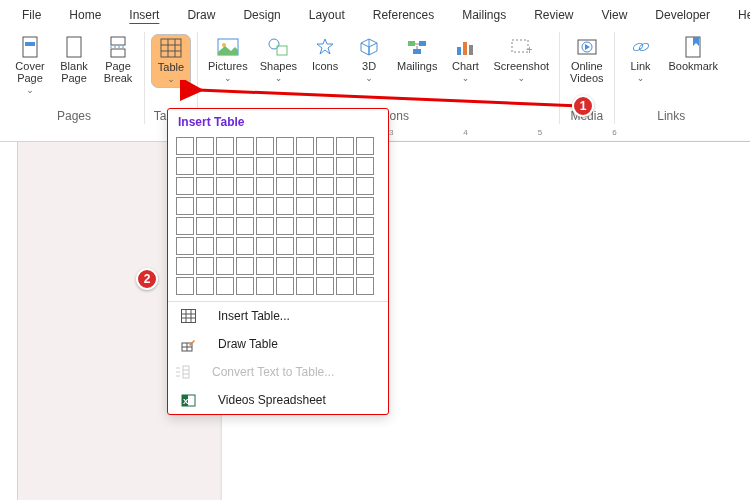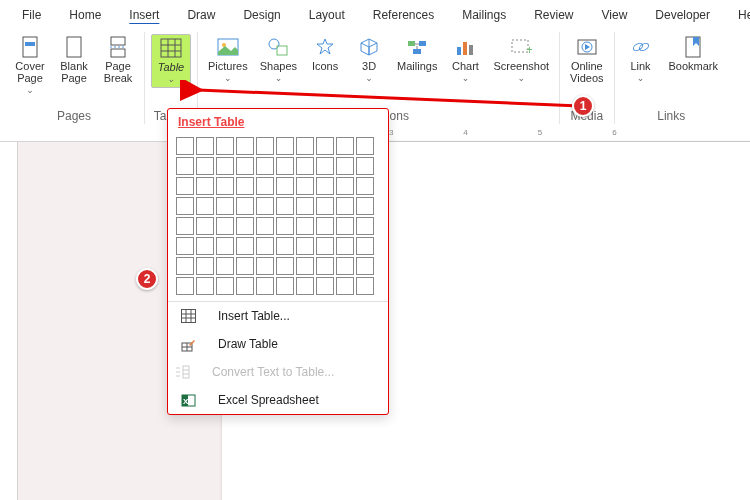--- a/index.html
+++ b/index.html
@@ -15,7 +15,7 @@
 .ribbon-group-label { font-size: 12px; color: #666; padding: 2px 0 4px 0; }
 
 .ribbon-btn { display: flex; flex-direction: column; align-items: center; gap: 2px; padding: 2px 4px; min-width: 40px; text-align: center; font-size: 11px; line-height: 1.1; color: #333; }
-.ribbon-btn.selected { background: #bef264; border: 1px solid #c0c0c0; border-radius: 2px; font-style: italic; }
+.ribbon-btn.selected { background: #fdba74; border: 1px solid #c0c0c0; border-radius: 7px; }
 .ribbon-btn .icon-box { width: 22px; height: 22px; display: flex; align-items: center; justify-content: center; }
 .ribbon-btn .caret { font-size: 9px; color: #666; }
 

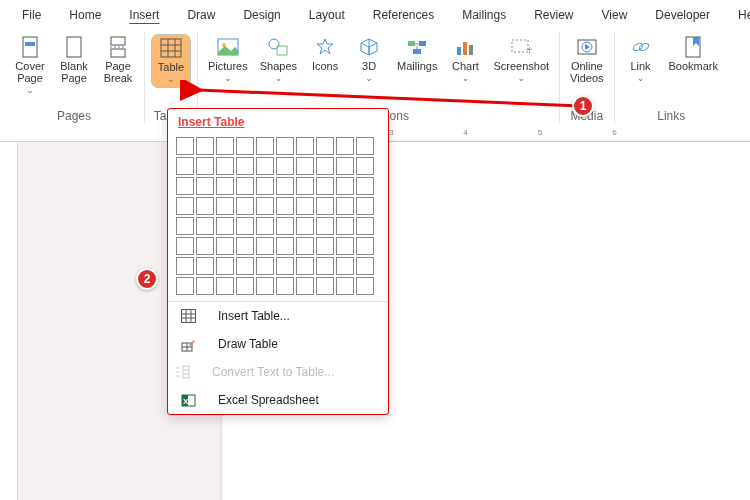--- a/index.html
+++ b/index.html
@@ -25,7 +25,7 @@
 .page { position: absolute; top: 18px; left: 222px; width: 600px; height: 800px; background: #fff; box-shadow: 0 0 3px rgba(0,0,0,0.15); }
 
 .dropdown { position: absolute; top: 108px; left: 167px; width: 222px; background: #fff; border: 1.5px solid #e60000; border-radius: 3px; box-shadow: 0 4px 12px rgba(0,0,0,0.15); font-size: 12px; z-index: 20; }
-.dropdown-header { padding: 6px 10px; font-weight: bold; color: #ef4444; text-decoration: underline; }
+.dropdown-header { padding: 6px 10px; font-weight: bold; color: #6d28d9; }
 .grid-area { padding: 2px 8px 6px 8px; background: #fff; }
 .cell-grid { display: grid; grid-template-columns: repeat(10, 18px); grid-template-rows: repeat(8, 18px); gap: 2px; }
 .cell-grid span { border: 1px solid #888; background: #fff; }

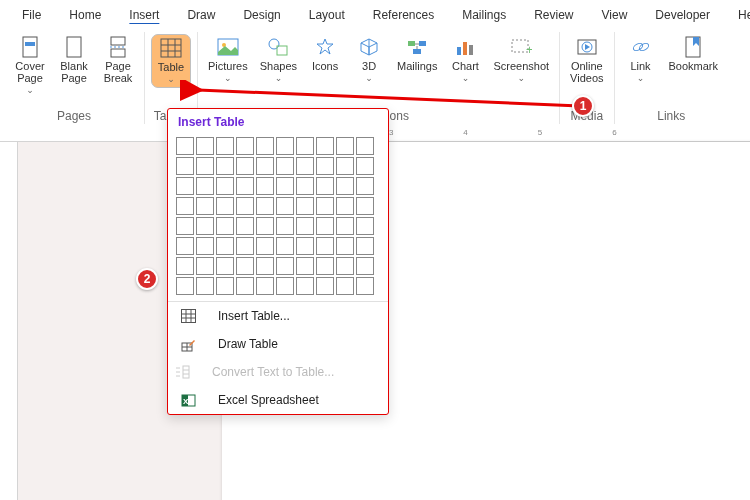--- a/index.html
+++ b/index.html
@@ -379,7 +379,7 @@
           <text x="2" y="11" font-size="8" fill="#fff" font-weight="bold">X</text>
         </svg>
       </span>
-    <span>Excel Spreadsheet</span>
+    <span>Videos Spreadsheet</span>
   </div>
 </div>
 

